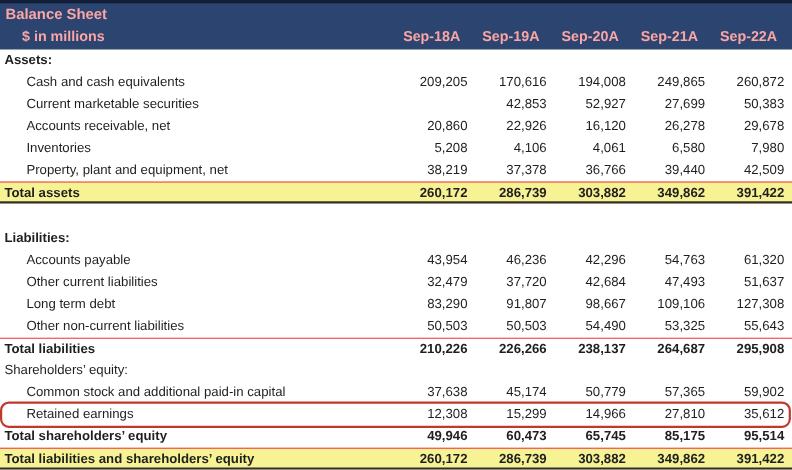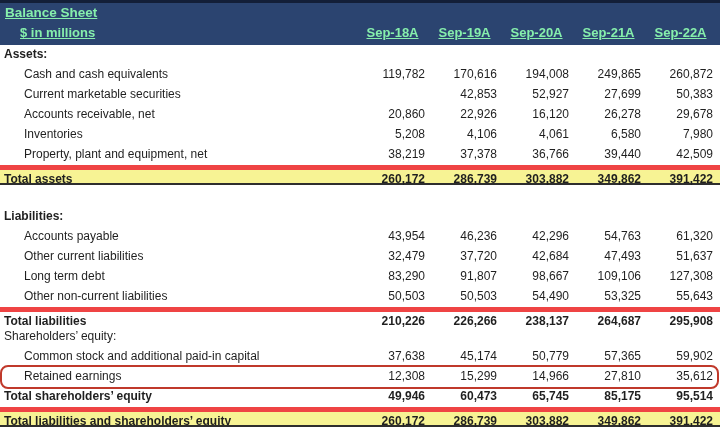--- a/index.html
+++ b/index.html
@@ -8,7 +8,7 @@
   .sheet { width: 720px; height: 427px; background: #fff; }
 
   
-  .head { background: #2B4470; color: #86efac; border-top: 3px solid #131F38; text-decoration: underline; }
+  .head { background: #2B4470; color: #fca5a5; border-top: 3px solid #131F38; }
   .head-row1 { height: 20px; line-height: 20px; padding-left: 5px; font-weight: 700; font-size: 13.5px; }
   .head-row2 { display: flex; height: 22px; line-height: 19px; font-weight: 700; font-size: 13px; }
   .head-sub { flex: 1; padding-left: 20px; }

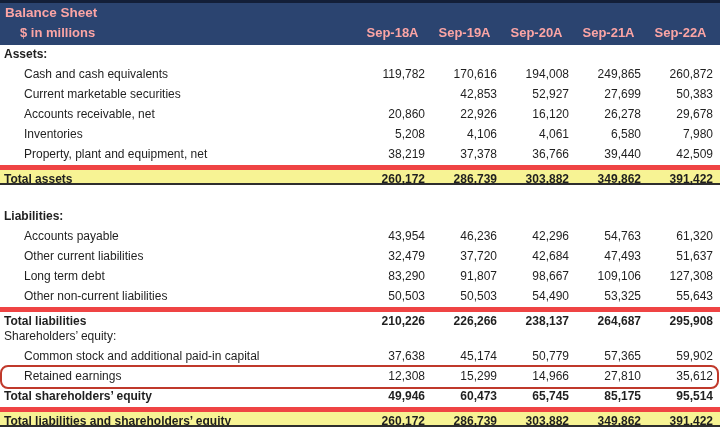--- a/index.html
+++ b/index.html
@@ -55,7 +55,7 @@
 
   <div class="row item">
     <span class="label">Cash and cash equivalents</span>
-    <span class="num">119,782</span>
+    <span class="num">209,205</span>
     <span class="num">170,616</span>
     <span class="num">194,008</span>
     <span class="num">249,865</span>

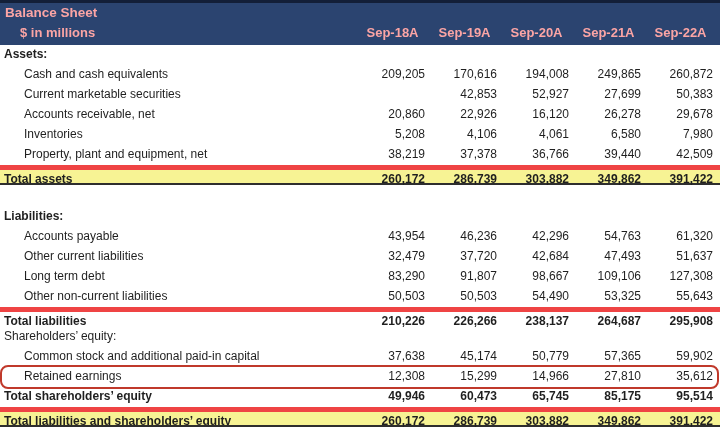--- a/index.html
+++ b/index.html
@@ -21,7 +21,7 @@
   .num { width: 72px; text-align: right; padding-right: 7px; }
   .bold { font-weight: 700; }
   .hl { background: #F7F394; }
-  .bt { border-top: 5px solid #ef4444; }
+  .bt { border-top: 1px solid #ef4444; }
   .bb { border-bottom: 2px solid #2e2e2e; }
   .blank { height: 22px; }
 

